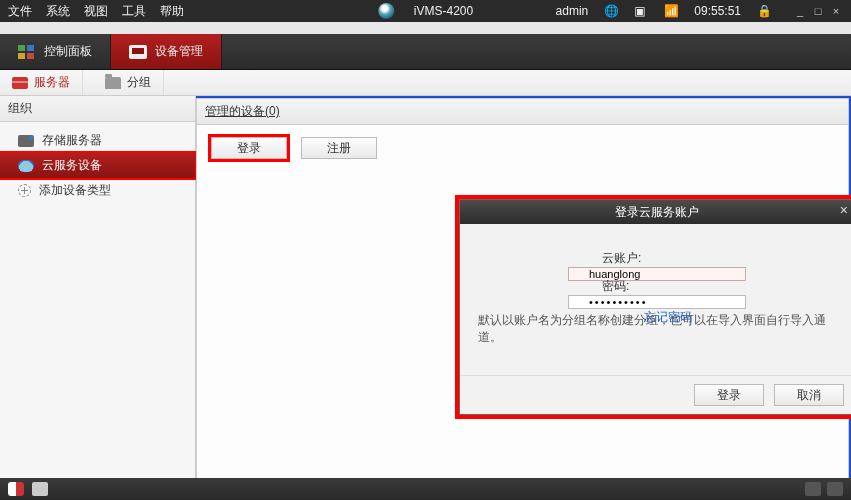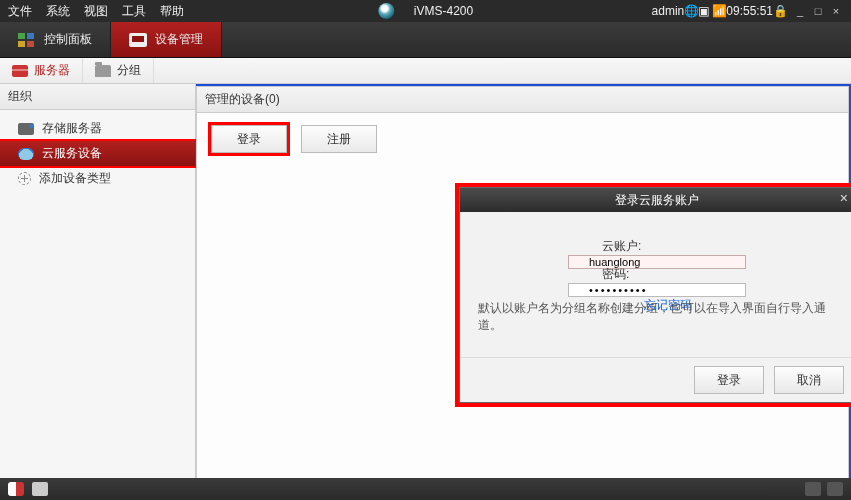--- a/index.html
+++ b/index.html
@@ -10,7 +10,7 @@
   .menubar-left span { cursor: default; }
   .menubar-center { display: flex; align-items: center; gap: 20px; position: absolute; left: 50%; transform: translateX(-50%); }
   .menubar-center .logo { width: 16px; height: 16px; background: radial-gradient(circle at 40% 35%, #fff 20%, #5ab 40%, #156 80%); border-radius: 50%; }
-  .menubar-right { display: flex; align-items: center; gap: 0; }
+  .menubar-right { display: flex; align-items: center; gap: 16px; }
   .menubar-right .icon { width: 14px; height: 14px; display: inline-block; }
   .winbtns { display: flex; gap: 4px; margin-left: 6px; }
   .winbtns span { width: 14px; height: 14px; display: inline-flex; align-items: center; justify-content: center; color: #ccc; font-size: 11px; }

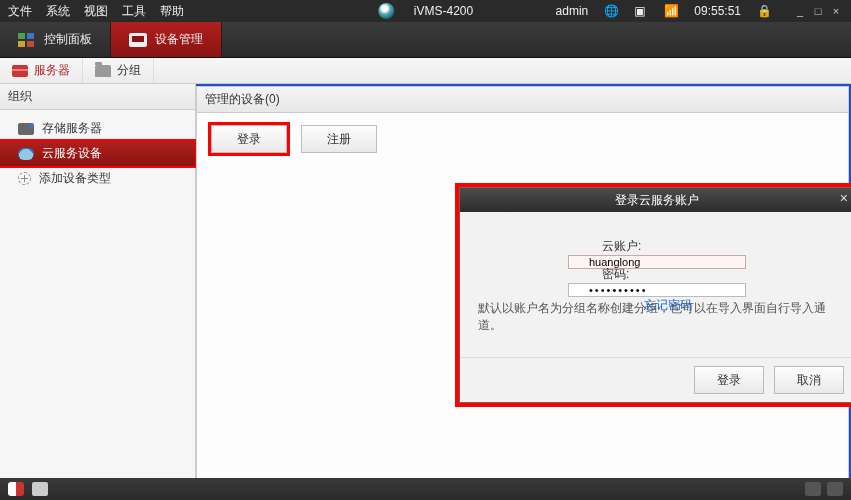--- a/index.html
+++ b/index.html
@@ -15,7 +15,7 @@
   .winbtns { display: flex; gap: 4px; margin-left: 6px; }
   .winbtns span { width: 14px; height: 14px; display: inline-flex; align-items: center; justify-content: center; color: #ccc; font-size: 11px; }
   
-  .tabbar { background: linear-gradient(#3b3b3b,#2b2b2b); height: 36px; display: flex; align-items: stretch; border-bottom: 1px solid #111; }
+  .tabbar { background: linear-gradient(#3b3b3b,#2b2b2b); height: 36px; display: flex; align-items: stretch; border-bottom: 1px solid #111; margin-top: 12px; }
   .tabbar .tab { display: flex; align-items: center; gap: 8px; padding: 0 18px; color: #eee; border-right: 1px solid #1e1e1e; }
   .tabbar .tab.active { background: linear-gradient(#b1201f,#8a1311); }
   .tabbar .tab .ticon { width: 18px; height: 14px; }

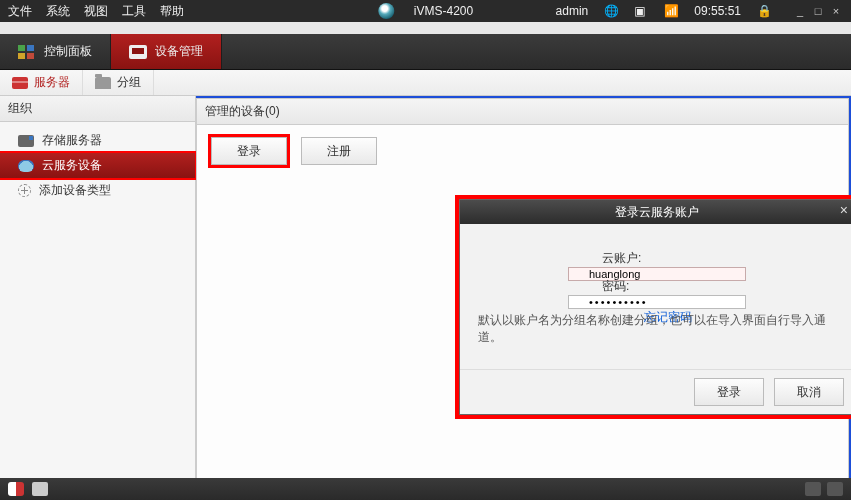--- a/index.html
+++ b/index.html
@@ -27,7 +27,7 @@
   .ticon-device { background: #eee; border-radius: 2px; position: relative; }
   .ticon-device:after { content:""; position:absolute; left:3px; top:3px; right:3px; bottom:5px; background:#8a1311; }
   
-  .subtabbar { background: linear-gradient(#f7f7f7,#ececec); height: 26px; display: flex; align-items: stretch; border-bottom: 1px solid #ccc; }
+  .subtabbar { background: linear-gradient(#f7f7f7,#ececec); height: 26px; display: flex; align-items: stretch; border-bottom: 1px solid #ccc; gap: 10px; }
   .subtab { display: flex; align-items: center; gap: 6px; padding: 0 12px; border-right: 1px solid #ddd; color: #333; }
   .subtab.active { color: #b1201f; }
   .subtab.active .sicon { filter: none; }

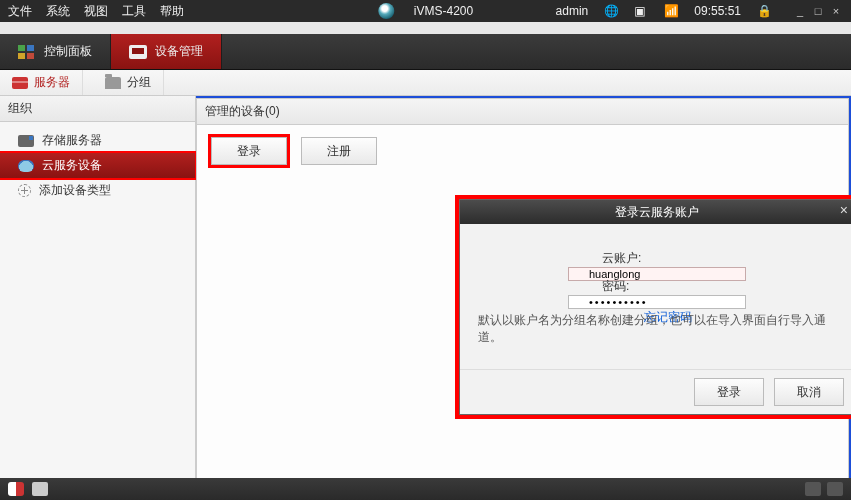--- a/index.html
+++ b/index.html
@@ -52,7 +52,7 @@
   .navicon-add:before{content:"";position:absolute;left:2px;right:2px;top:5px;height:1px;background:#888;}
   .navicon-add:after{content:"";position:absolute;top:2px;bottom:2px;left:5px;width:1px;background:#888;}
   .main { flex: 1; background: #fdfdfd; border: 1px solid #ccc; margin: 2px 2px 2px 0; position: relative; }
-  .main-header { padding: 4px 8px; border-bottom: 1px solid #ccc; color: #333; background: linear-gradient(#f4f4f4,#e8e8e8);}
+  .main-header { padding: 4px 8px; border-bottom: 1px solid #ccc; color: #333; background: linear-gradient(#f4f4f4,#e8e8e8); text-decoration: underline;}
   .btnrow { padding: 12px 14px; display: flex; gap: 14px; }
   .sbtn { width: 76px; height: 28px; border: 1px solid #bbb; background: linear-gradient(#fdfdfd,#e9e9e9); display: flex; align-items: center; justify-content: center; color: #333; }
   .sbtn.hl { outline: 3px solid #ff0000; }

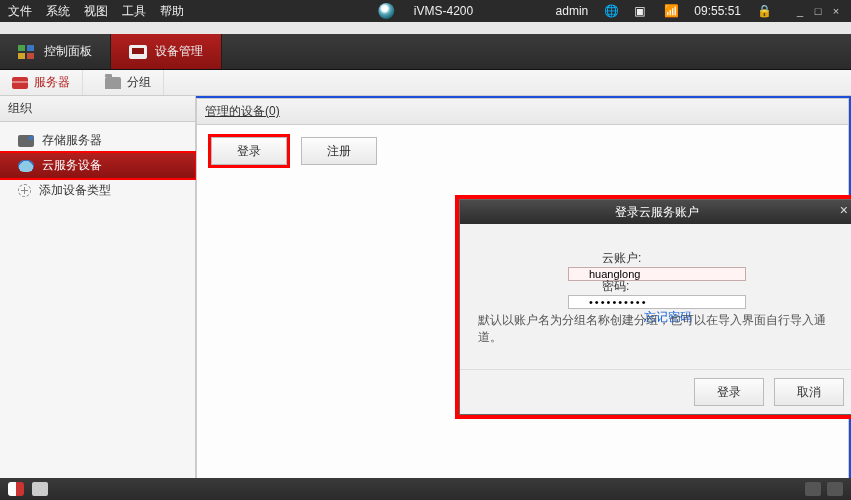--- a/index.html
+++ b/index.html
@@ -54,7 +54,7 @@
   .main { flex: 1; background: #fdfdfd; border: 1px solid #ccc; margin: 2px 2px 2px 0; position: relative; }
   .main-header { padding: 4px 8px; border-bottom: 1px solid #ccc; color: #333; background: linear-gradient(#f4f4f4,#e8e8e8); text-decoration: underline;}
   .btnrow { padding: 12px 14px; display: flex; gap: 14px; }
-  .sbtn { width: 76px; height: 28px; border: 1px solid #bbb; background: linear-gradient(#fdfdfd,#e9e9e9); display: flex; align-items: center; justify-content: center; color: #333; }
+  .sbtn { width: 76px; height: 22px; border: 1px solid #bbb; background: linear-gradient(#fdfdfd,#e9e9e9); display: flex; align-items: center; justify-content: center; color: #333; }
   .sbtn.hl { outline: 3px solid #ff0000; }
   
   .dialog-hl { position: absolute; left: 258px; top: 96px; width: 404px; height: 224px; border: 4px solid #ff0000; }

